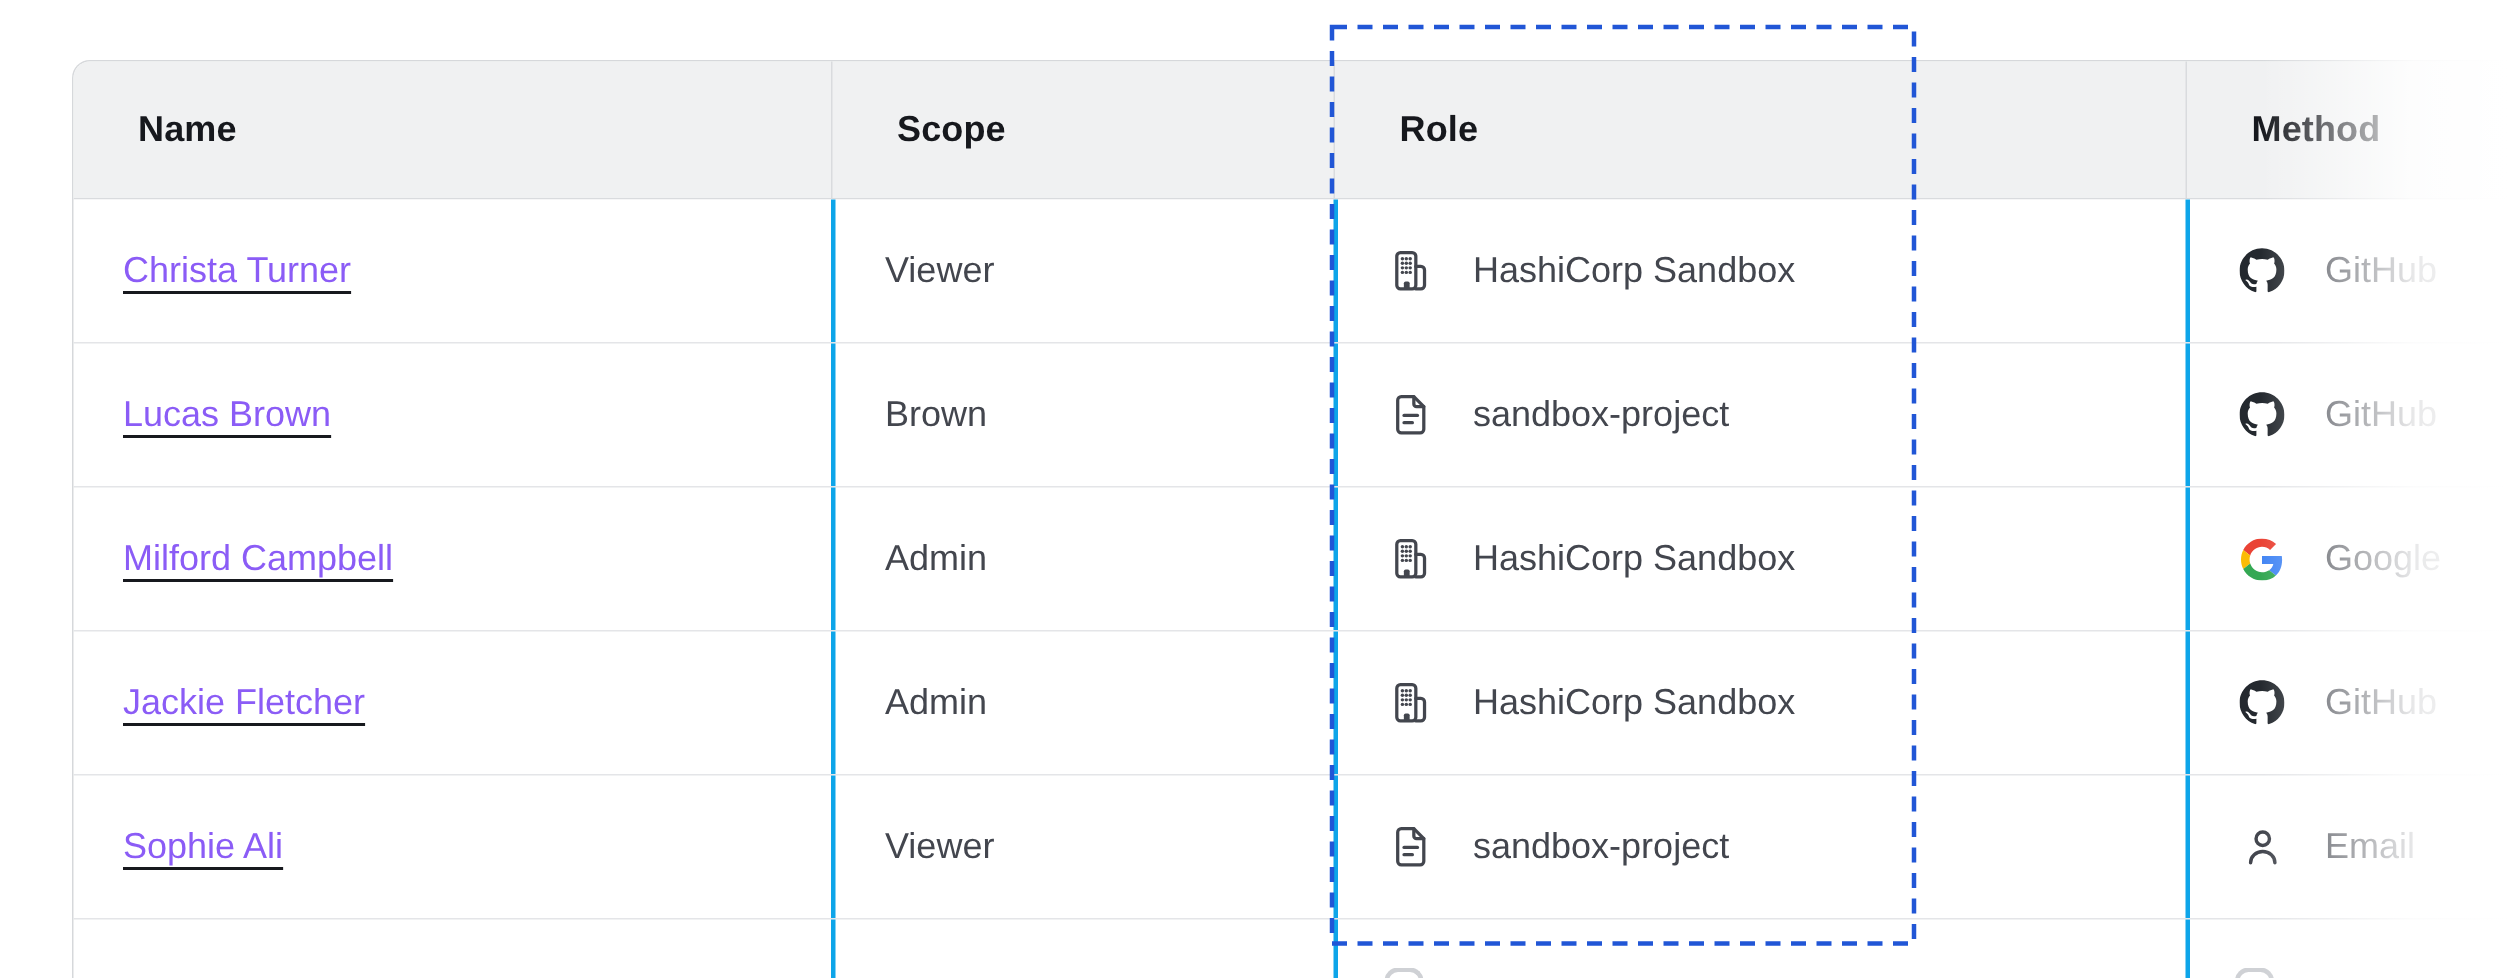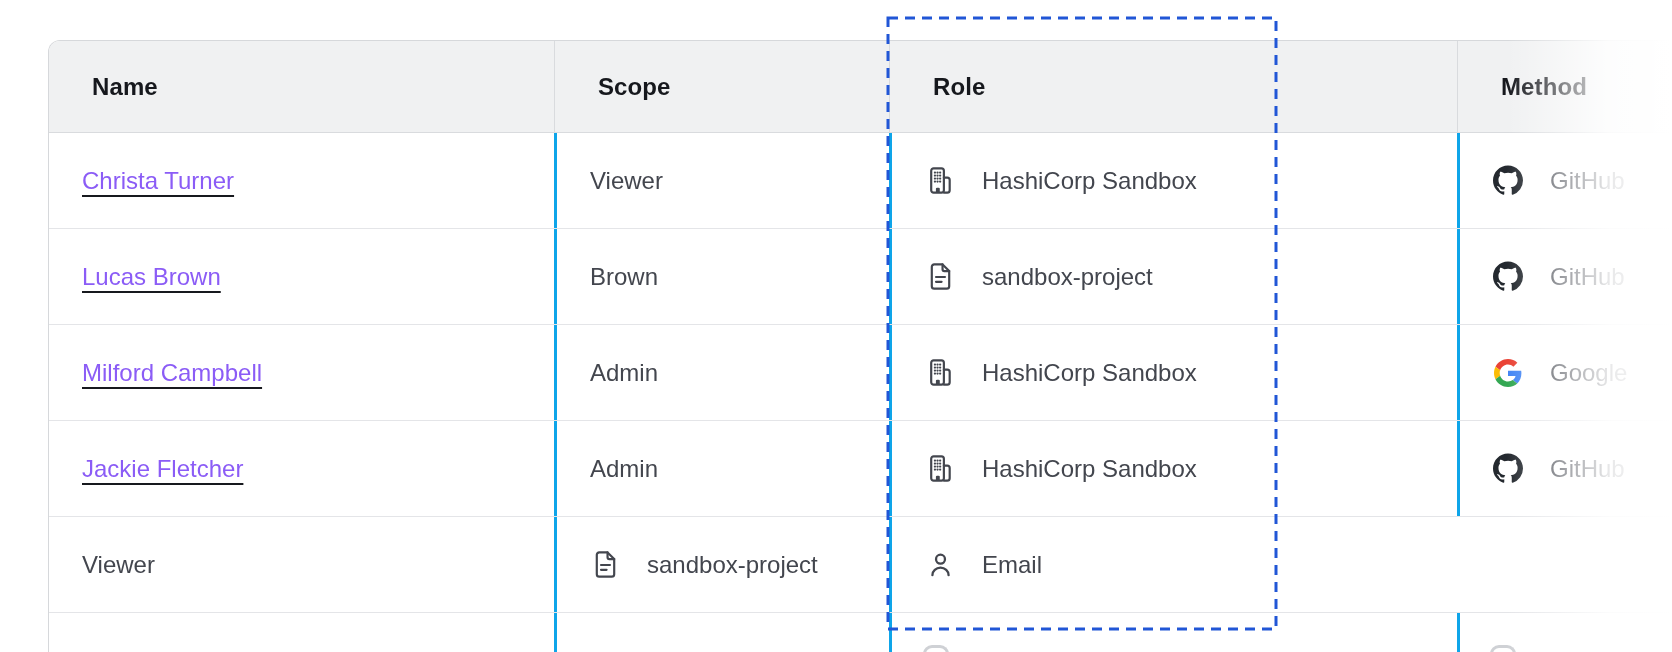--- a/index.html
+++ b/index.html
@@ -251,6 +251,9 @@
 
   <div class="tr trow">
     <div class="td">
+        <a class="name-link" href="#">Sophie Ali</a>
+      </div>
+    <div class="td">
         <span>Viewer</span>
       </div>
     <div class="td">

